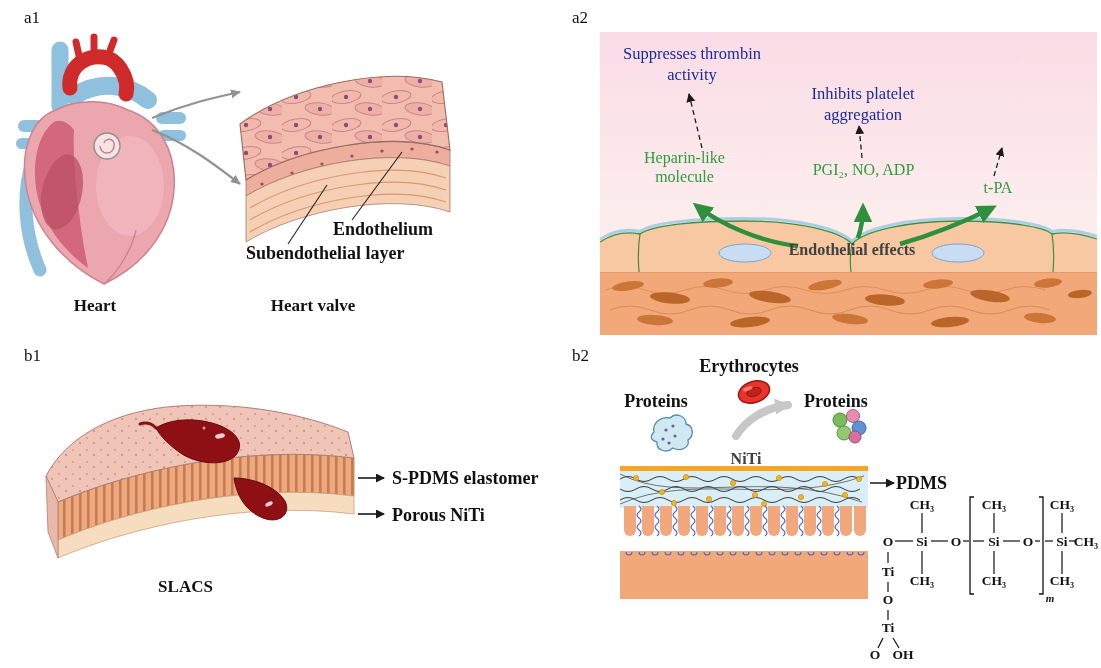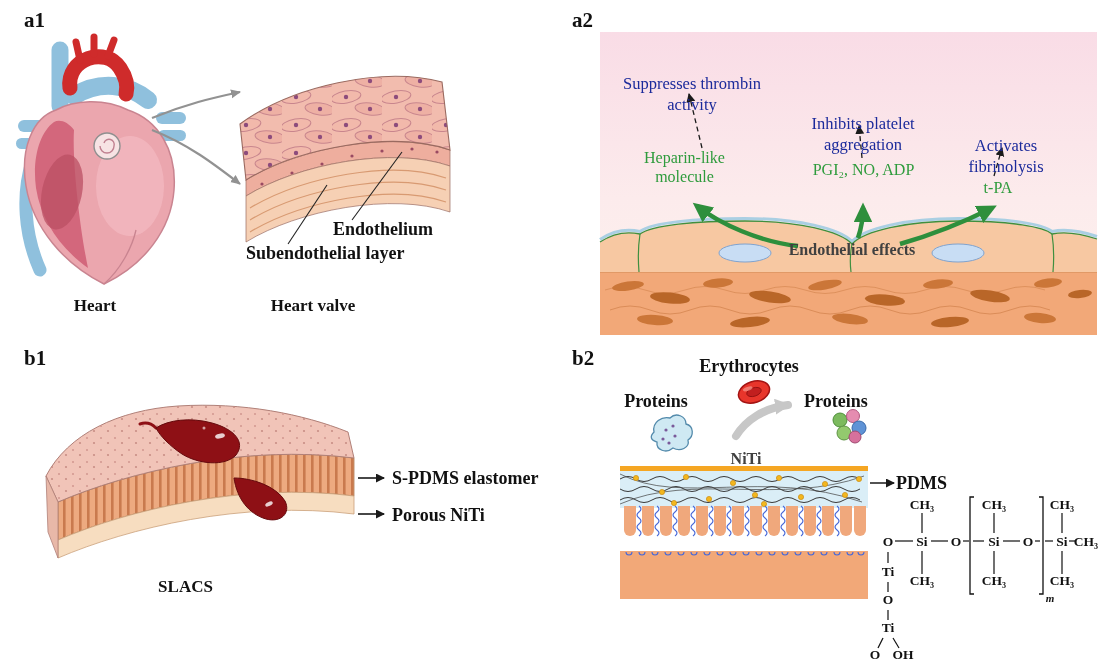--- a/index.html
+++ b/index.html
@@ -8,7 +8,7 @@
          font-family:"Liberation Serif", serif; }
   svg.art { position:absolute; z-index:1; overflow:visible; }
   .lbl { position:absolute; z-index:3; color:#111; }
-  .panel-label { font-size:21px; font-weight:700; }
+  .panel-label { font-size:17px; font-weight:400; }
   .caption { font-size:17px; font-weight:700; text-align:center; }
   .ann { font-size:18px; font-weight:700; white-space:nowrap; }
   .outcome { font-size:16.5px; color:#1b2a9b; text-align:center; line-height:1.25;margin-top:30px; }

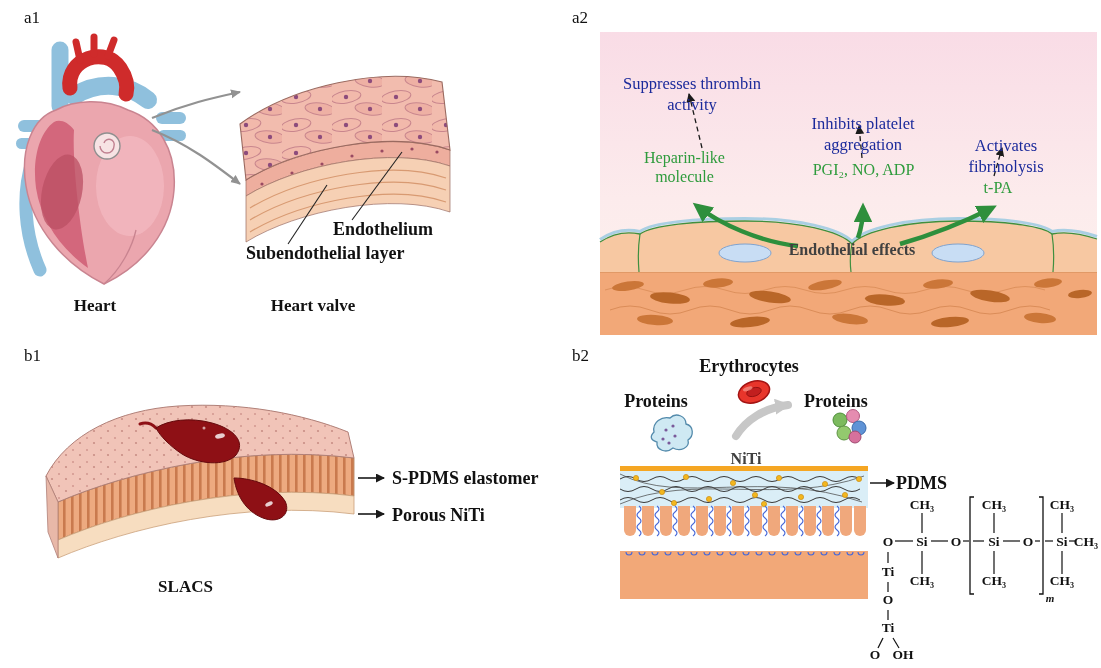--- a/index.html
+++ b/index.html
@@ -11,7 +11,7 @@
   .panel-label { font-size:17px; font-weight:400; }
   .caption { font-size:17px; font-weight:700; text-align:center; }
   .ann { font-size:18px; font-weight:700; white-space:nowrap; }
-  .outcome { font-size:16.5px; color:#1b2a9b; text-align:center; line-height:1.25;margin-top:30px; }
+  .outcome { font-size:16.5px; color:#1b2a9b; text-align:center; line-height:1.25; }
   .mediator { font-size:16px; color:#2e9b3c; text-align:center; line-height:1.2; }
   .emph { font-size:16px; color:#404040; font-weight:700; text-align:center; white-space:nowrap; }
   .chemtxt { font-family:"Liberation Serif", serif; font-size:13.5px; font-weight:700; fill:#111; text-anchor:middle; }

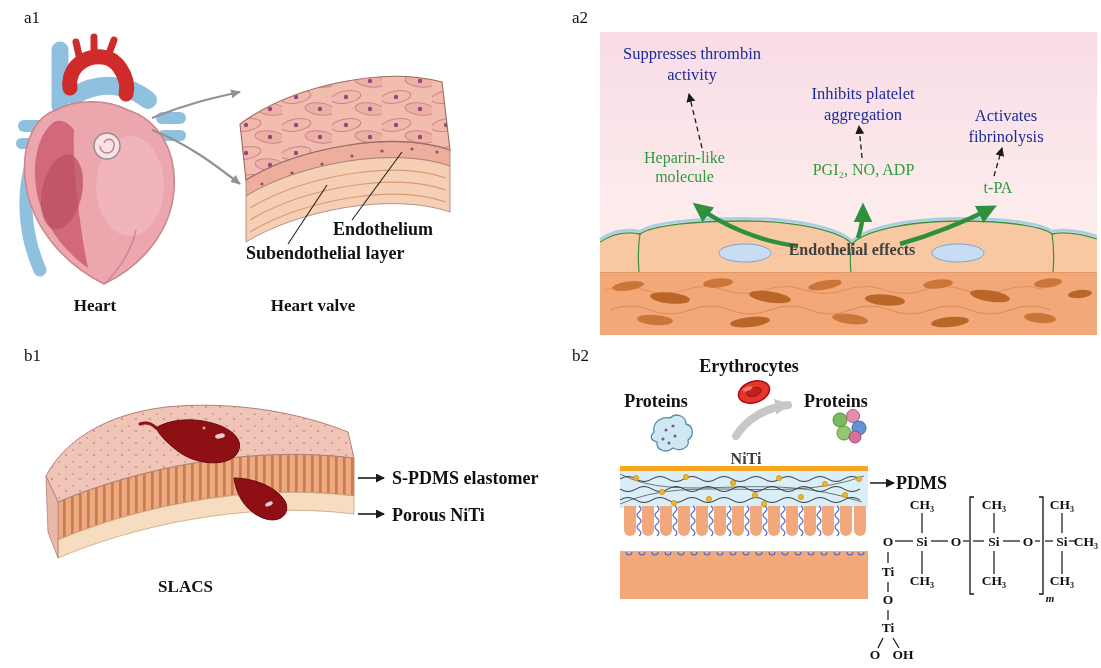--- a/index.html
+++ b/index.html
@@ -178,7 +178,6 @@
 
   <div class="lbl outcome" style="left:612px;top:44px;width:160px">Suppresses thrombin activity</div>
   <div class="lbl outcome" style="left:788px;top:84px;width:150px">Inhibits platelet aggregation</div>
-  <div class="lbl outcome" style="left:946px;top:106px;width:120px">Activates fibrinolysis</div>
   <div class="lbl mediator" style="left:622px;top:148px;width:125px">Heparin-like molecule</div>
   <div class="lbl mediator" style="left:806px;top:160px;width:115px">PGI₂, NO, ADP</div>
   <div class="lbl mediator" style="left:968px;top:178px;width:60px">t-PA</div>

